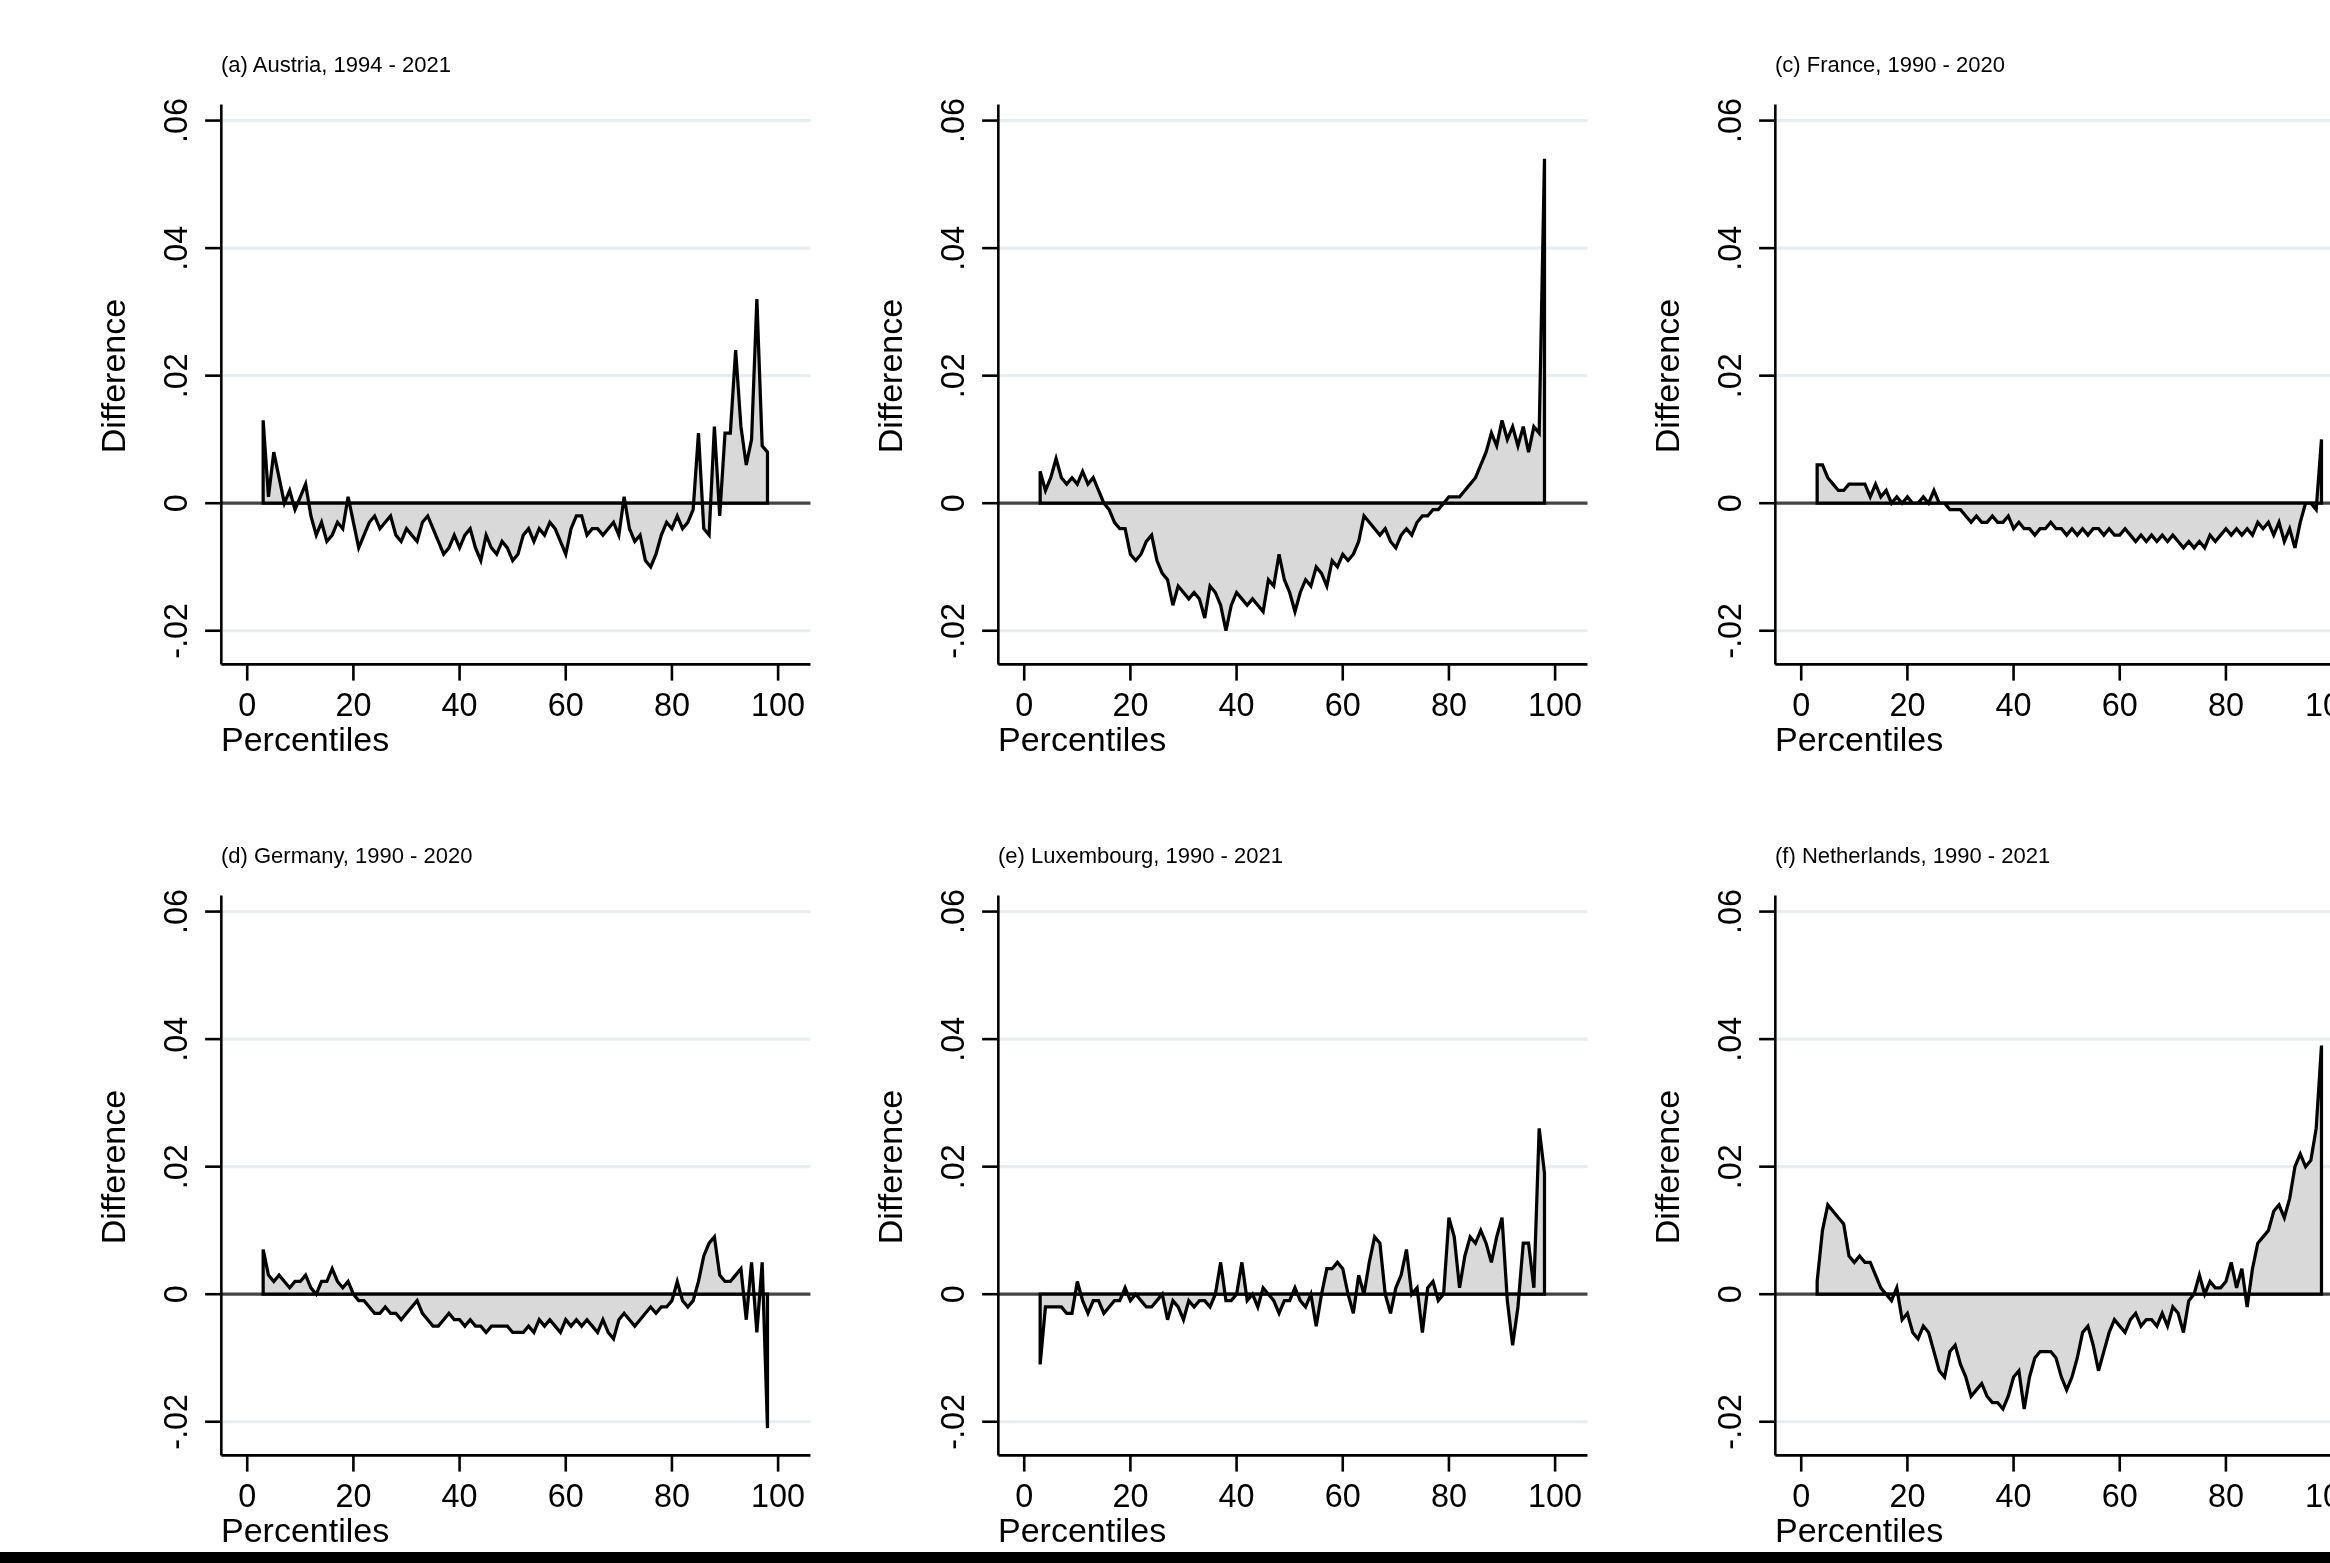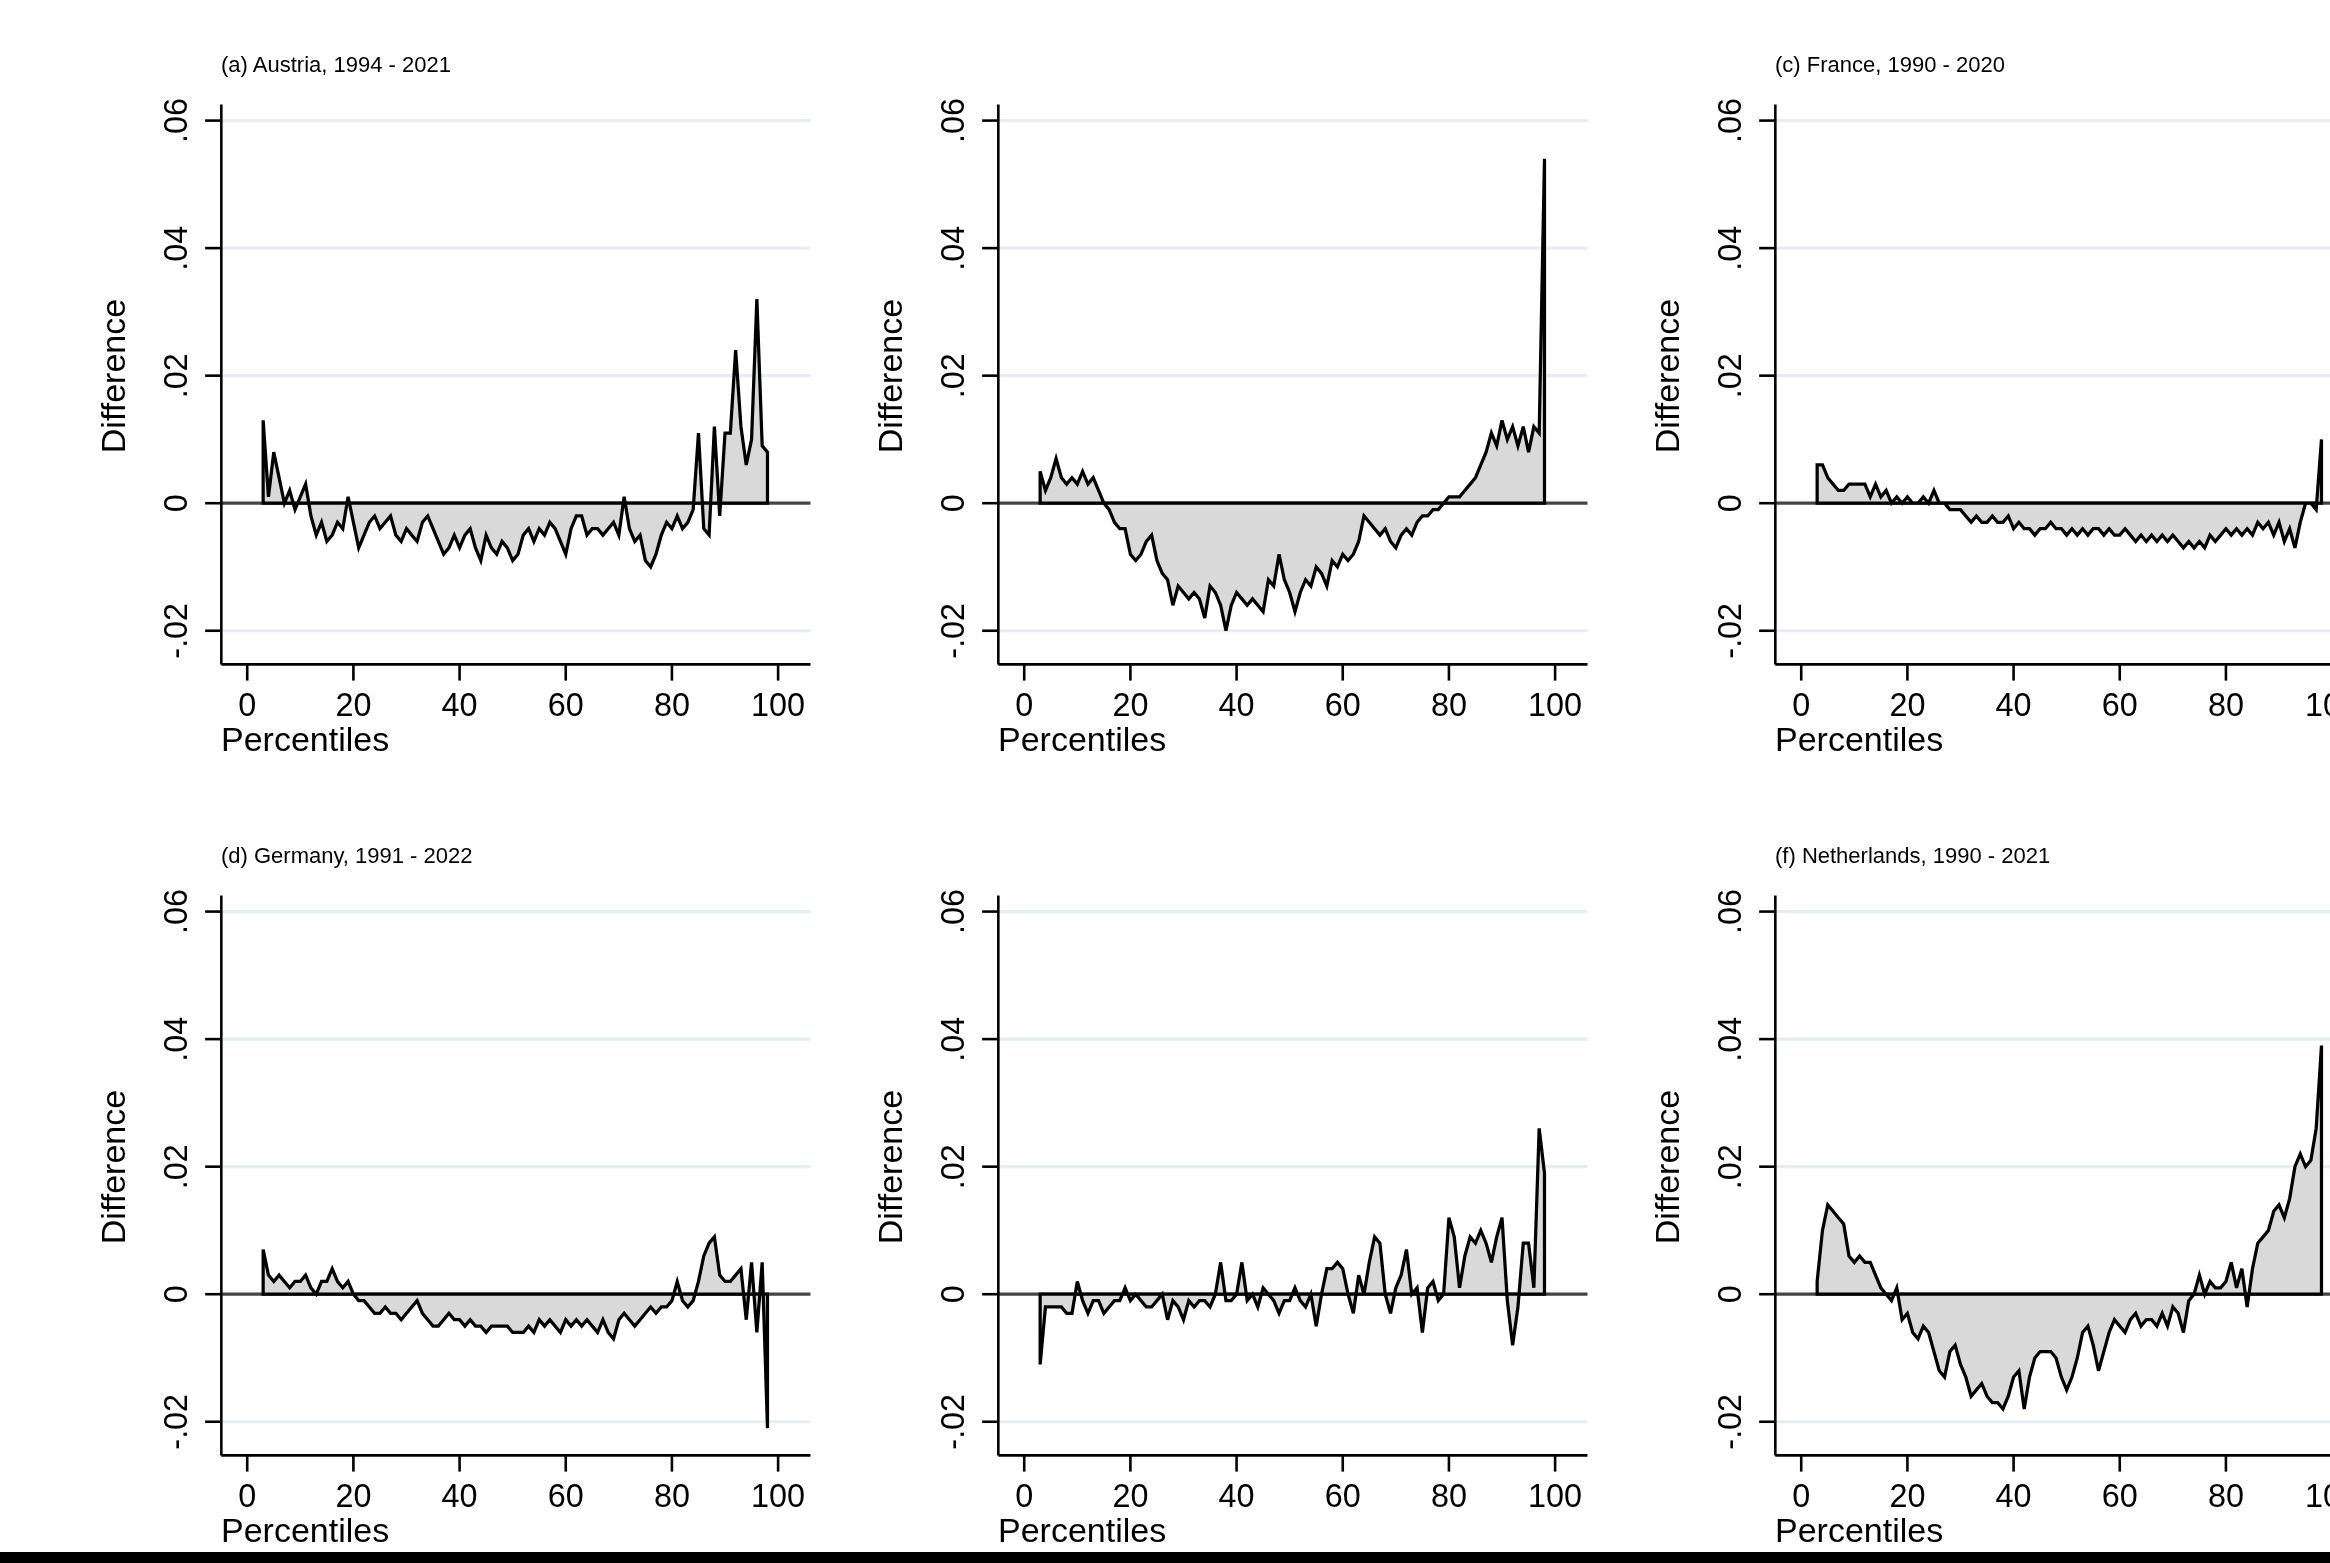--- a/index.html
+++ b/index.html
@@ -182,7 +182,7 @@
         <line x1="1140" y1="1000" x2="1140" y2="1025" stroke="#000000" stroke-width="4"></line>
         <text x="1140" y="1080" text-anchor="middle" font-size="50" fill="#000000">100</text>
       </svg>
-    <figcaption class="panel-title">(d) Germany, 1991 - 2022</figcaption>
+    <figcaption class="panel-title">(d) Germany, 1990 - 2020</figcaption>
     <div class="ylab">Difference</div>
     <div class="xlab">Percentiles</div>
   </figure>

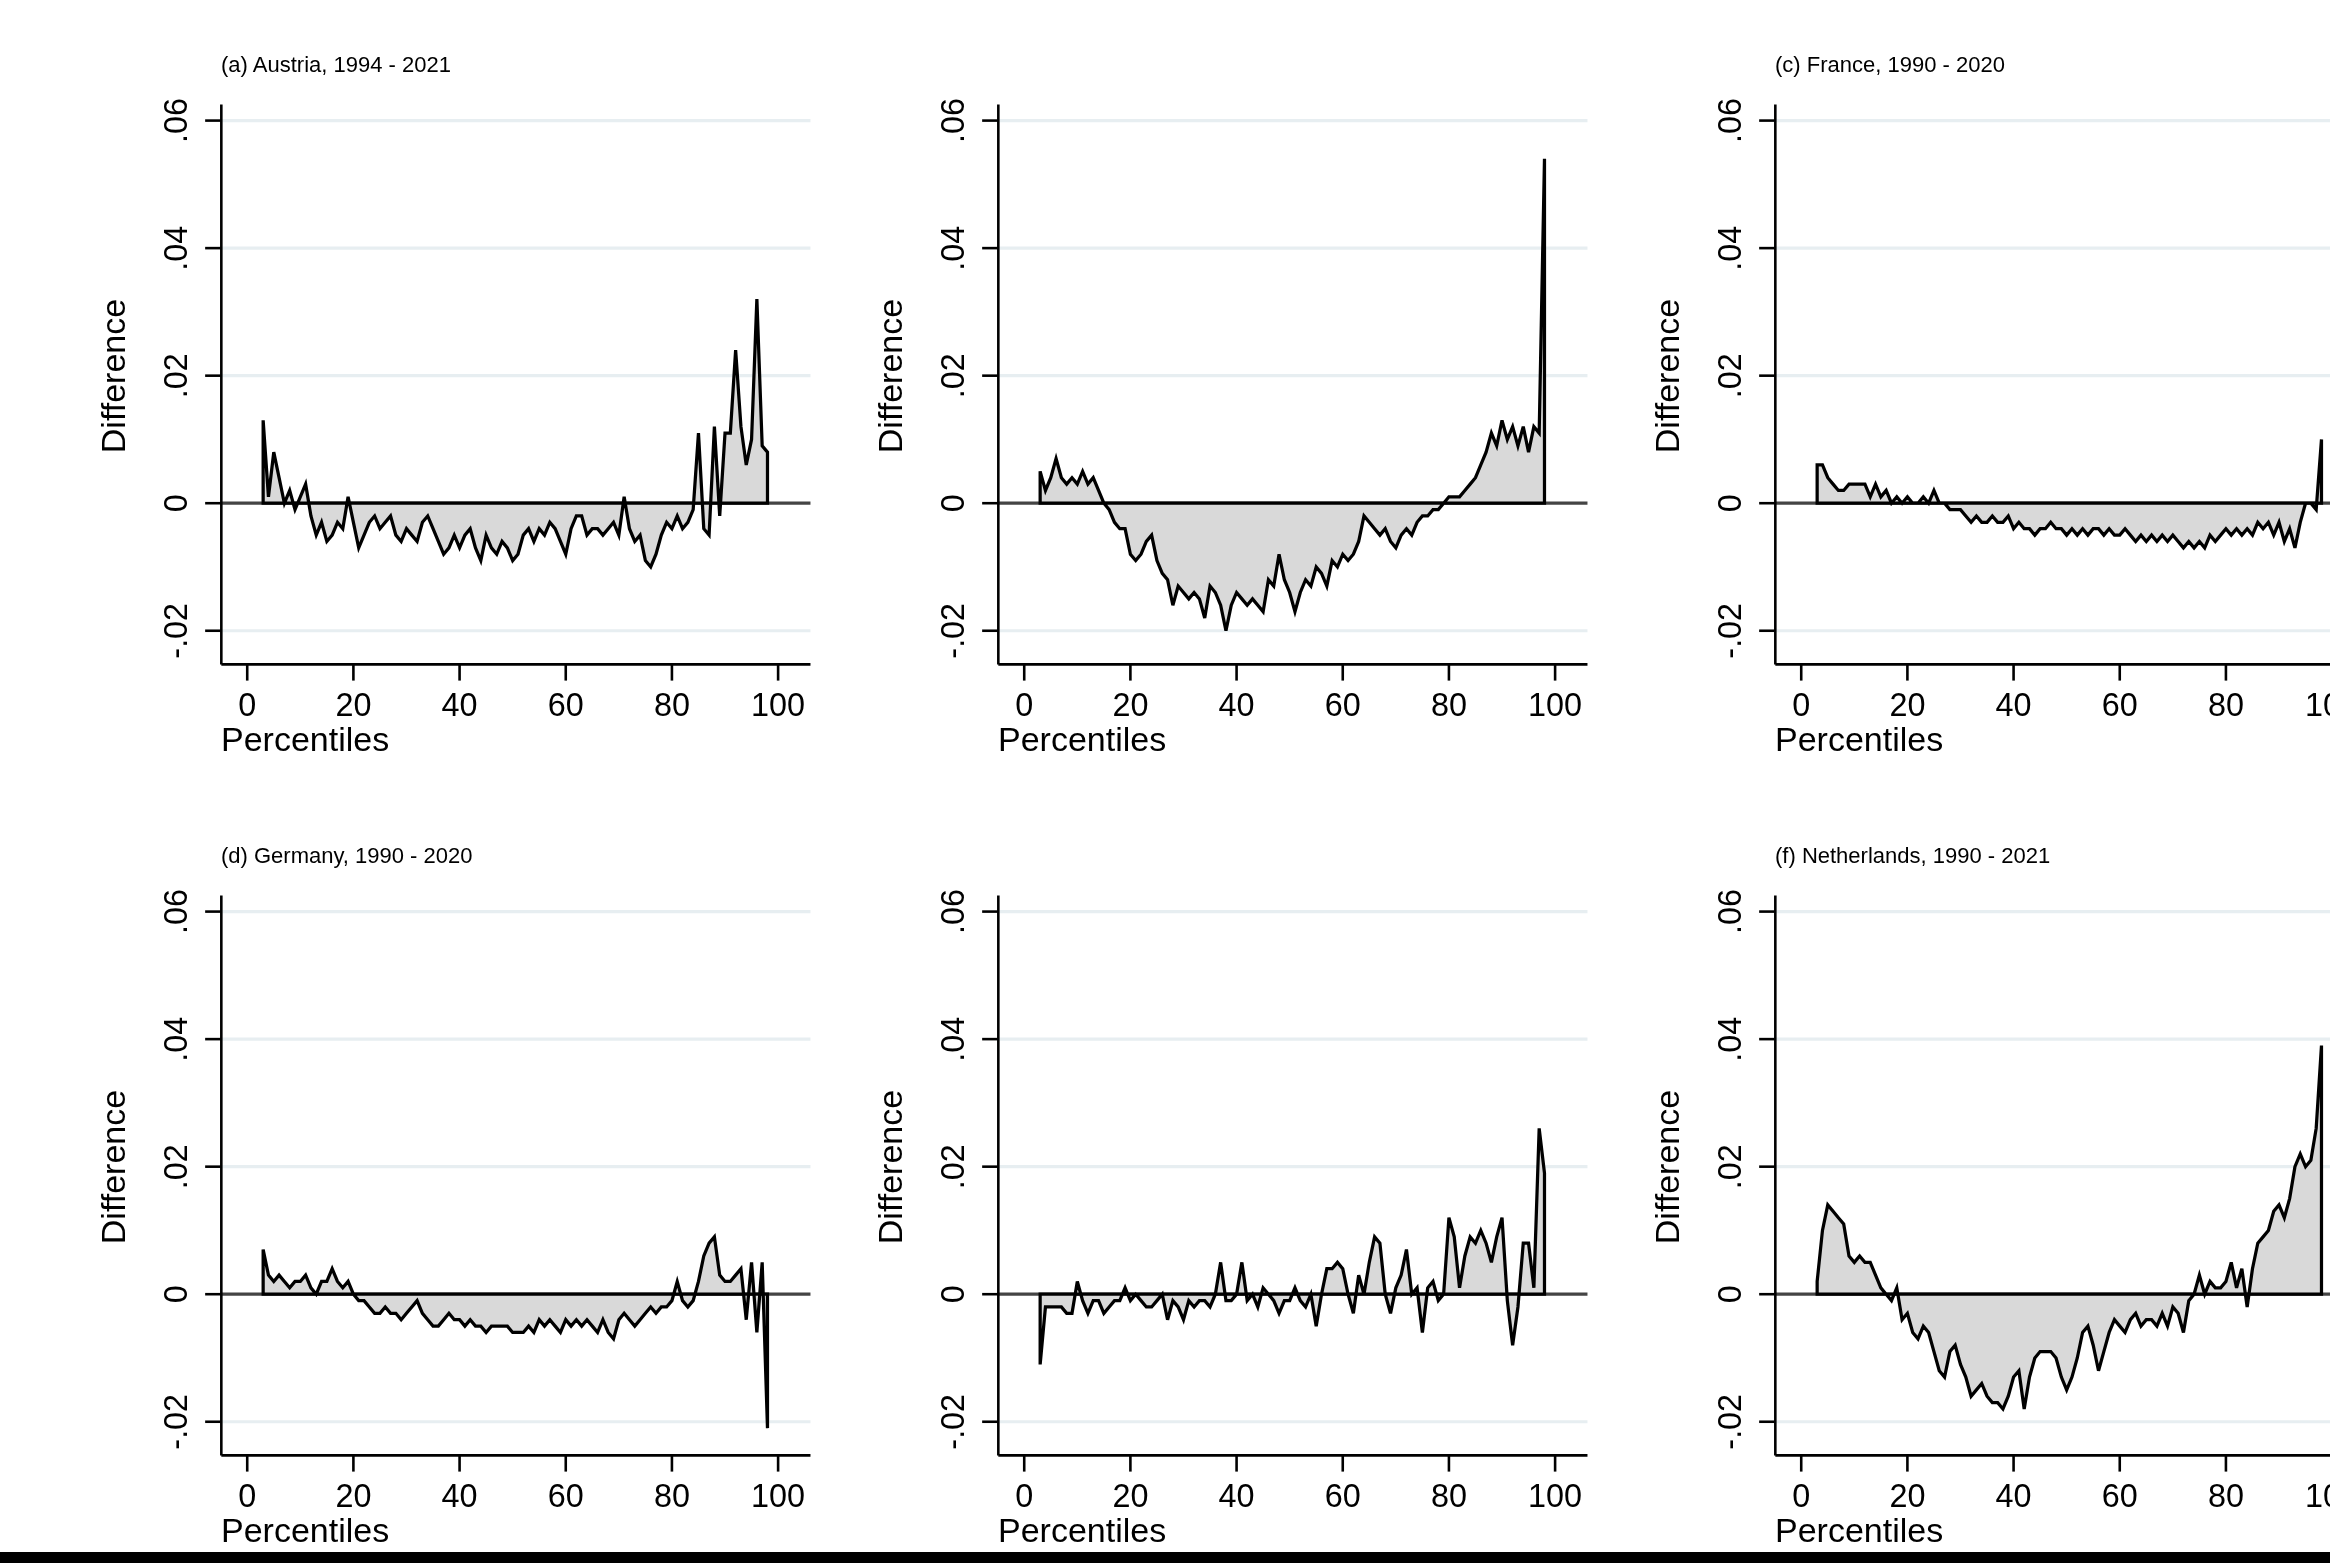--- a/index.html
+++ b/index.html
@@ -221,6 +221,7 @@
         <line x1="1140" y1="1000" x2="1140" y2="1025" stroke="#000000" stroke-width="4"></line>
         <text x="1140" y="1080" text-anchor="middle" font-size="50" fill="#000000">100</text>
       </svg>
+    <figcaption class="panel-title">(e) Luxembourg, 1990 - 2021</figcaption>
     <div class="ylab">Difference</div>
     <div class="xlab">Percentiles</div>
   </figure>

